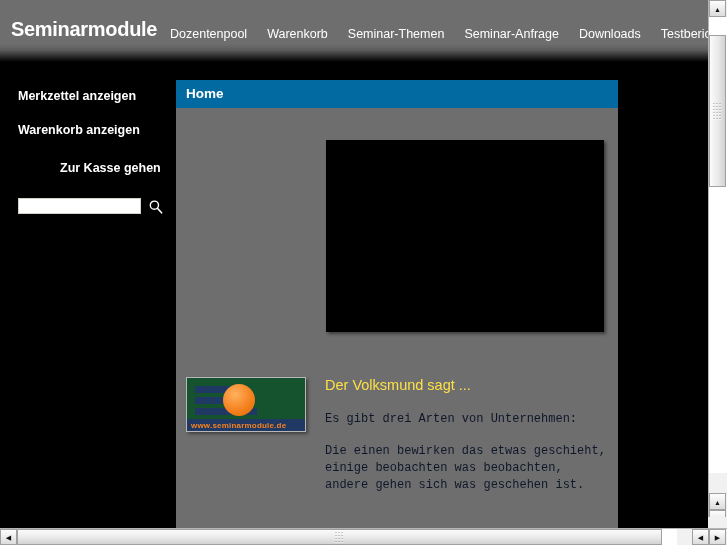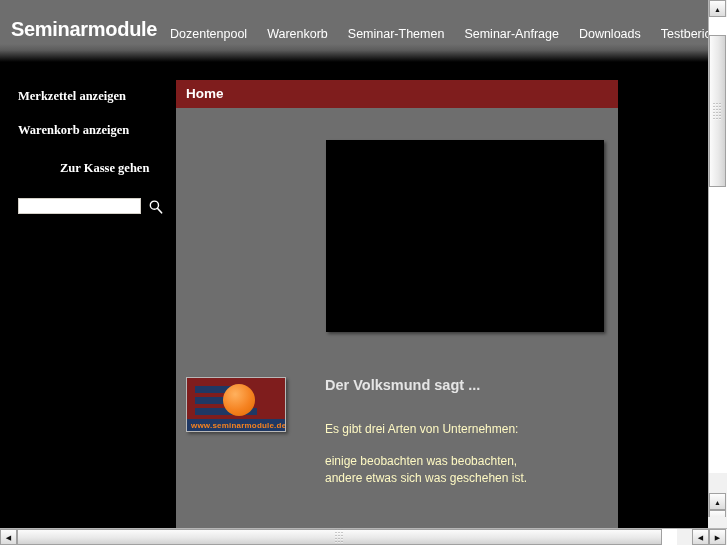--- a/index.html
+++ b/index.html
@@ -89,7 +89,6 @@
     color: #ffffff;
     white-space: nowrap;
     cursor: pointer;
-    font-family: Liberation Serif, serif;
   }
   .side-link.l0 { top: 27px; }
   .side-link.l1 { top: 61px; }

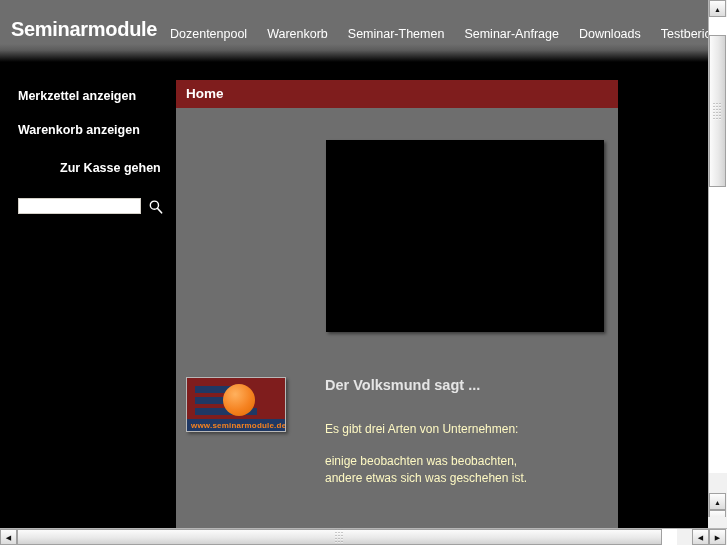--- a/index.html
+++ b/index.html
@@ -139,7 +139,7 @@
     left: 0; top: 0;
     width: 442px;
     height: 28px;
-    background: #7f1d1d;
+    background: #0369a1;
   }
   #page-title {
     position: absolute;

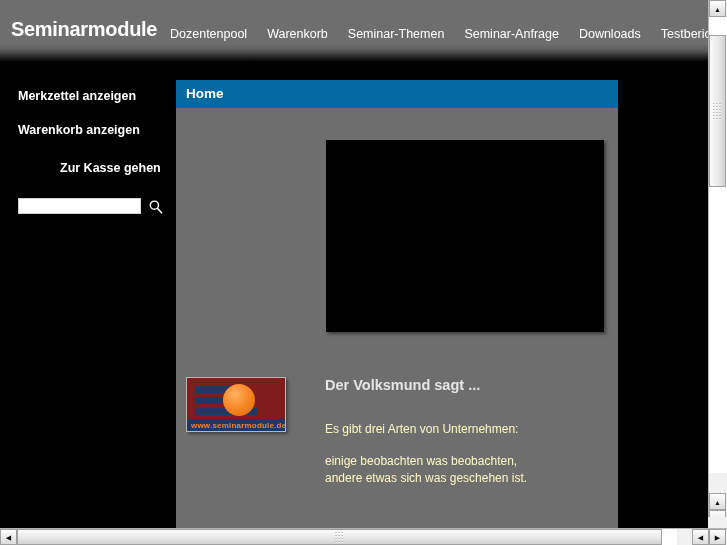--- a/index.html
+++ b/index.html
@@ -223,10 +223,10 @@
   }
   #quote-heading {
     font-size: 14.5px;
-    font-weight: bold;
-    color: #e5e5e5;
-    white-space: nowrap;
-    margin-bottom: 28px;
+    font-weight: normal;
+    color: #fde047;
+    white-space: nowrap;
+    margin-bottom: 18px;
   }
   .quote-line {
     font-size: 12px;

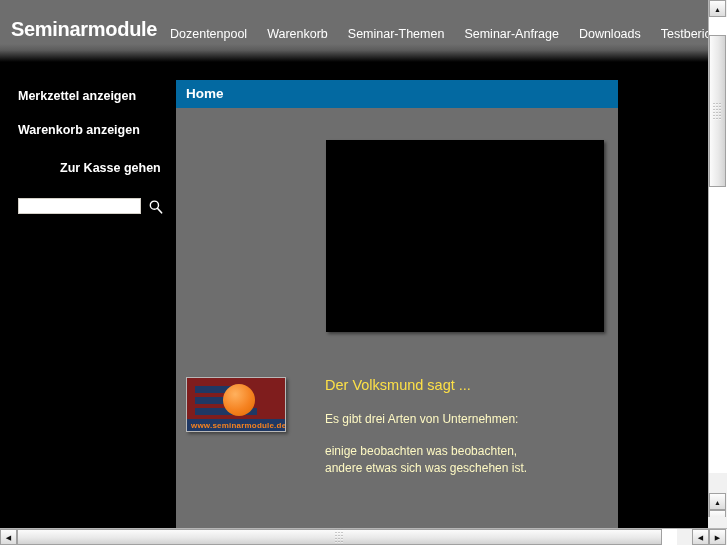--- a/index.html
+++ b/index.html
@@ -167,9 +167,9 @@
     position: absolute;
     left: 10px;
     top: 297px;
-    width: 100px;
+    width: 120px;
     height: 55px;
-    background: #7f1d1d;
+    background: #14532d;
     border: 1px solid #b8b8b8;
     box-shadow: 2px 2px 3px rgba(0,0,0,0.4);
     overflow: hidden;

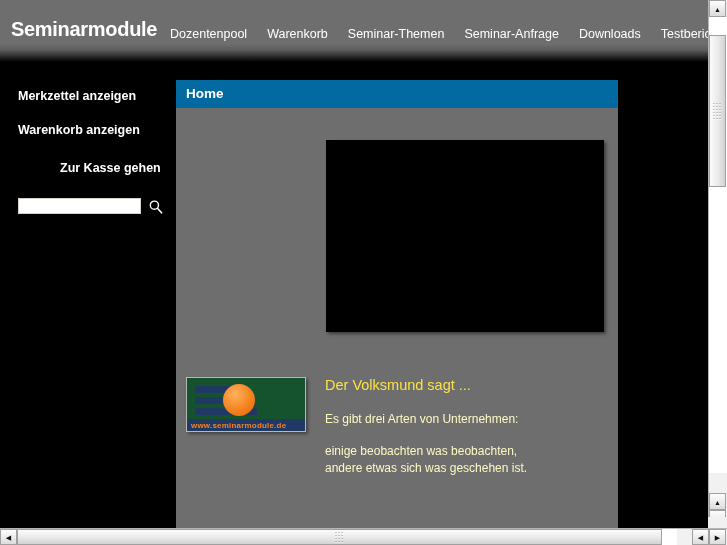--- a/index.html
+++ b/index.html
@@ -230,9 +230,10 @@
   }
   .quote-line {
     font-size: 12px;
-    color: #fef9c3;
+    color: #0f172a;
     line-height: 17px;
     white-space: nowrap;
+    font-family: Liberation Mono, monospace;
   }
   .quote-gap { height: 15px; }
 

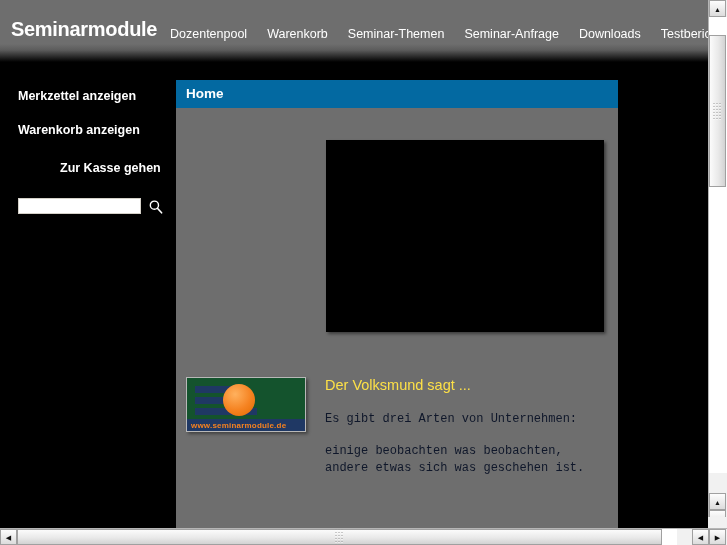--- a/index.html
+++ b/index.html
@@ -388,6 +388,7 @@
         <div id="quote-heading">Der Volksmund sagt ...</div>
         <div class="quote-line">Es gibt drei Arten von Unternehmen:</div>
         <div class="quote-gap"></div>
+        <div class="quote-line">Die einen bewirken das etwas geschieht,</div>
         <div class="quote-line">einige beobachten was beobachten,</div>
         <div class="quote-line">andere etwas sich was geschehen ist.</div>
       </div>

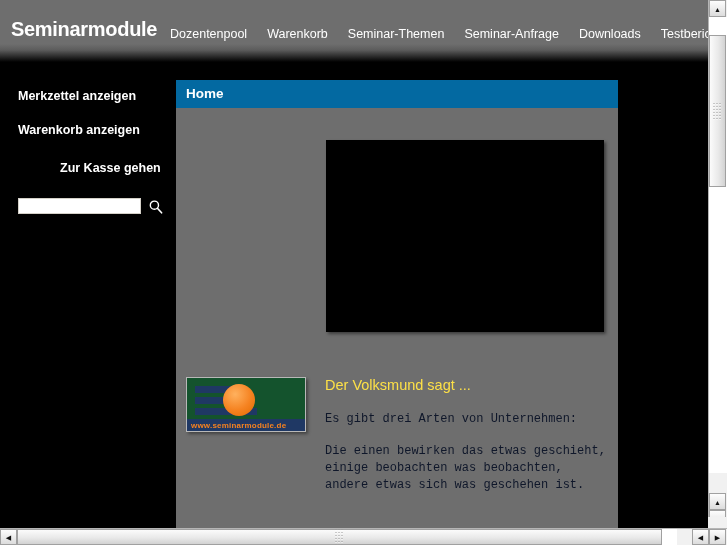--- a/index.html
+++ b/index.html
@@ -390,7 +390,7 @@
         <div class="quote-gap"></div>
         <div class="quote-line">Die einen bewirken das etwas geschieht,</div>
         <div class="quote-line">einige beobachten was beobachten,</div>
-        <div class="quote-line">andere etwas sich was geschehen ist.</div>
+        <div class="quote-line">andere gehen sich was geschehen ist.</div>
       </div>
 
     </div>

